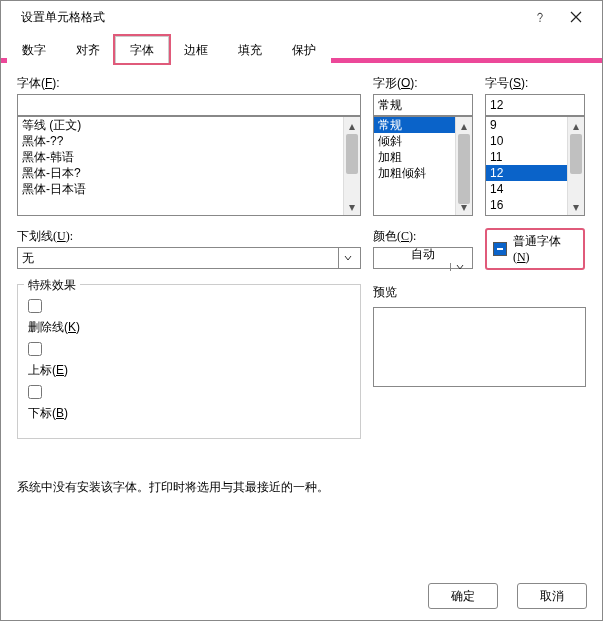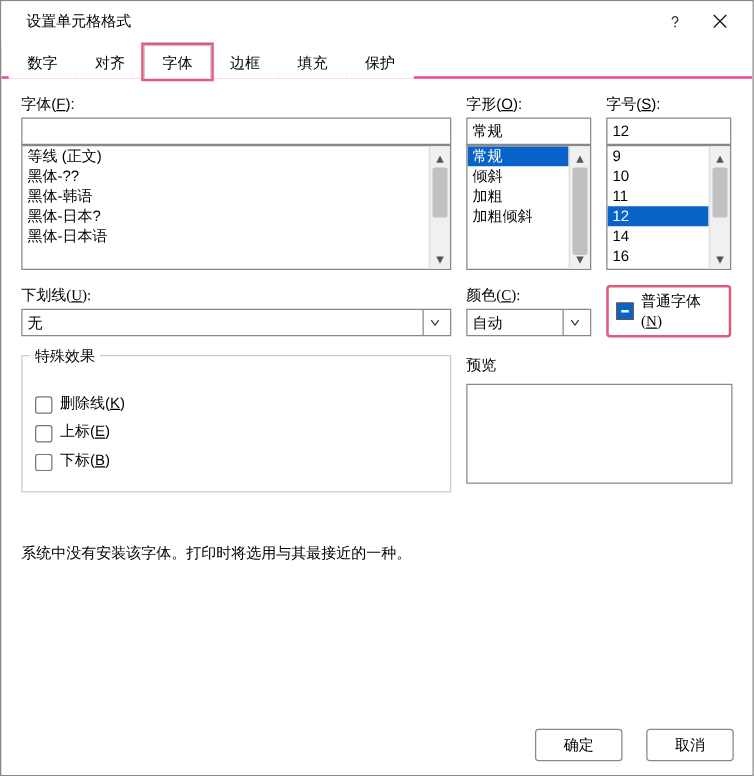--- a/index.html
+++ b/index.html
@@ -30,7 +30,7 @@
   .tabs {
     display: flex;
     padding: 0 6px;
-    border-bottom: 2px solid #ec4899;
+    border-bottom: 5px solid #ec4899;
     height: 28px;
     margin-top: 2px;
   }

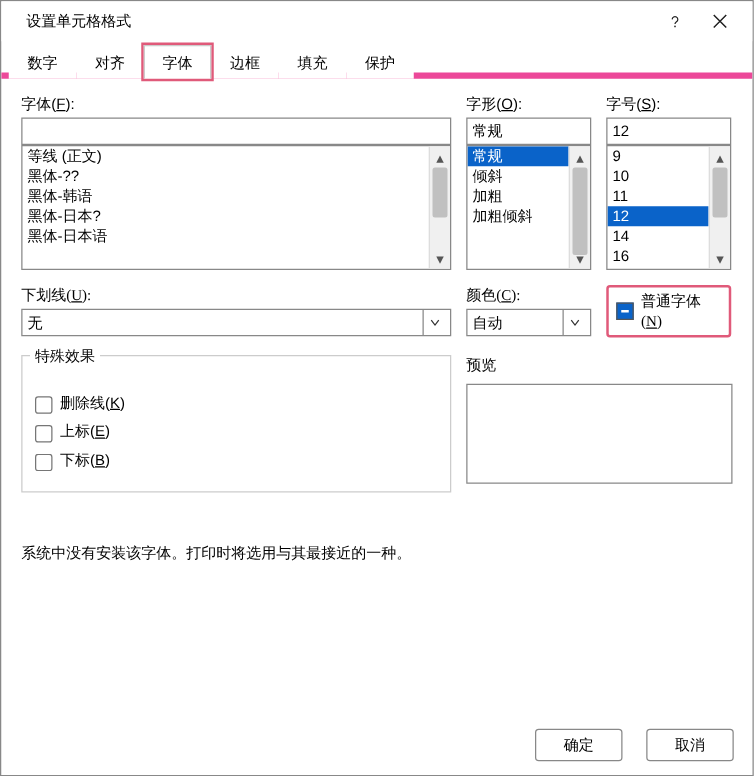--- a/index.html
+++ b/index.html
@@ -275,7 +275,7 @@
     </div>
     <div class="col" style="flex:0 0 100px;">
       <span class="lbl">颜色(<span class="u">C</span>):</span>
-      <div class="combo" style="justify-content:center;">
+      <div class="combo" style="justify-content:center;flex-direction:column;">
         <span>自动</span>
         <span class="caret">
             <svg viewBox="0 0 8 8">

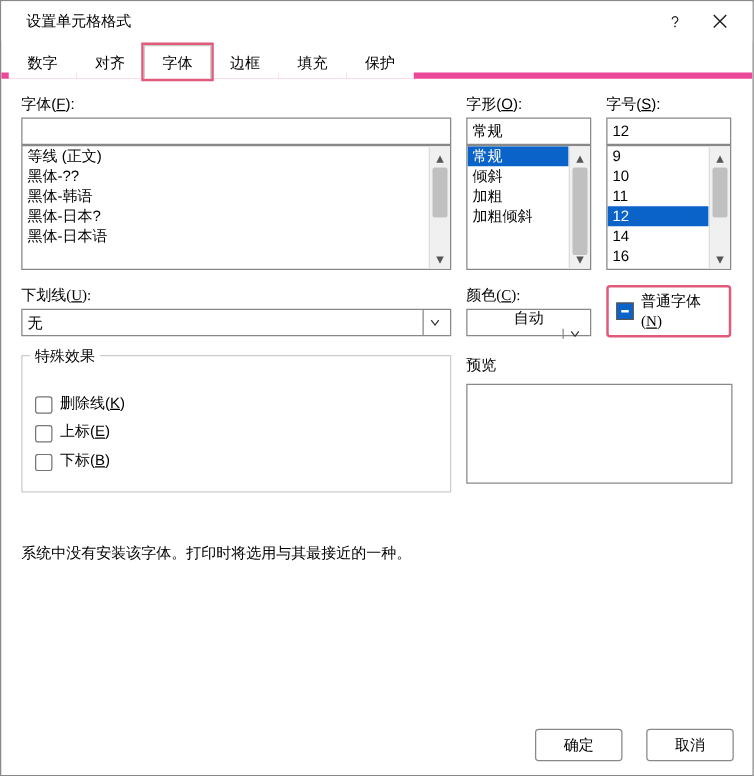--- a/index.html
+++ b/index.html
@@ -118,7 +118,7 @@
   .u { text-decoration: underline; }
   .groupbox {
     border: 1px solid #ccc;
-    padding: 23px 10px 10px 10px;
+    padding: 8px 10px 10px 10px;
     position: relative;
     margin-top: 8px;
   }

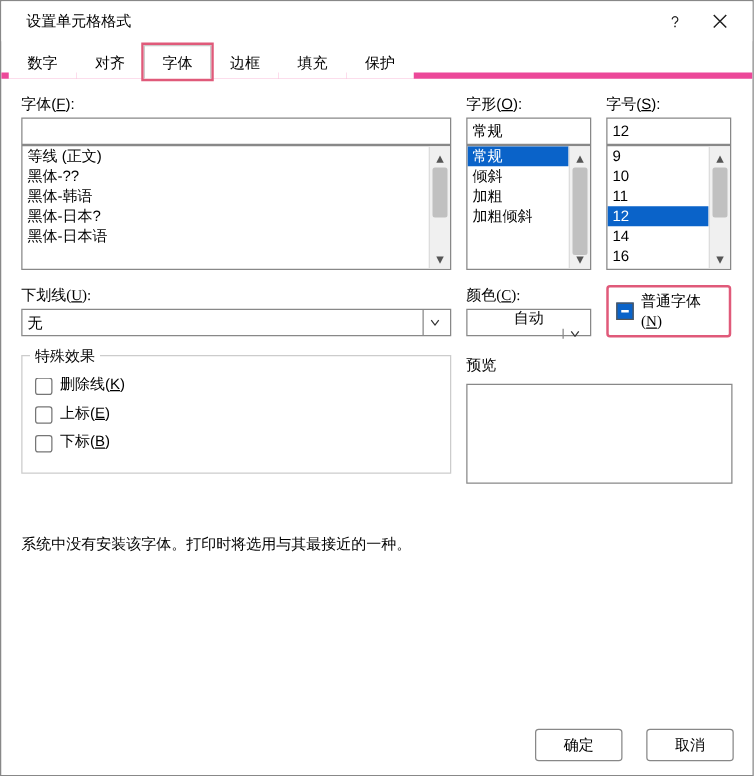--- a/index.html
+++ b/index.html
@@ -128,7 +128,7 @@
     background: #fff;
     padding: 0 4px;
   }
-  .chk { display:flex; align-items:flex-end; gap:6px; margin: 6px 0; }
+  .chk { display:flex; align-items:flex-start; gap:6px; margin: 6px 0; flex-direction: column; }
   .chk input { width:14px; height:14px; margin:0; }
   .chkbox {
     width:14px;height:14px;border:1px solid #555;background:#0a63c9;

